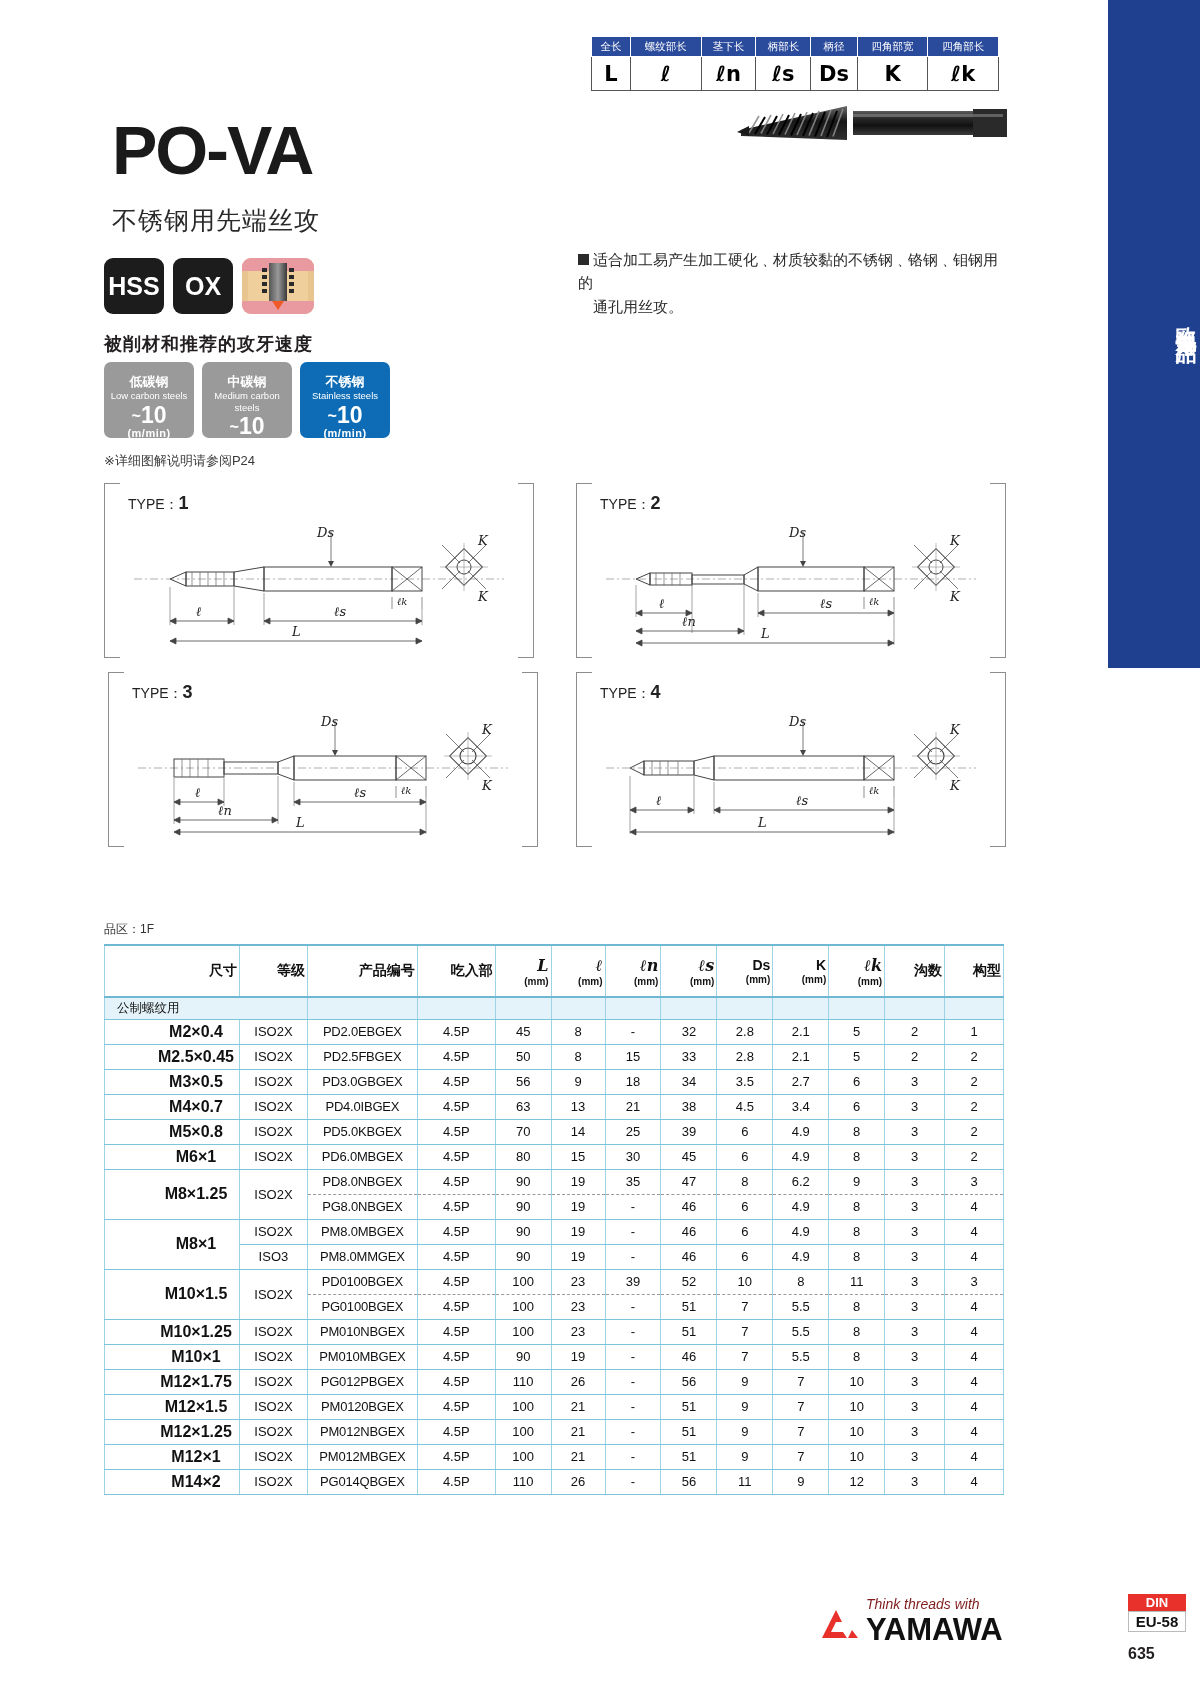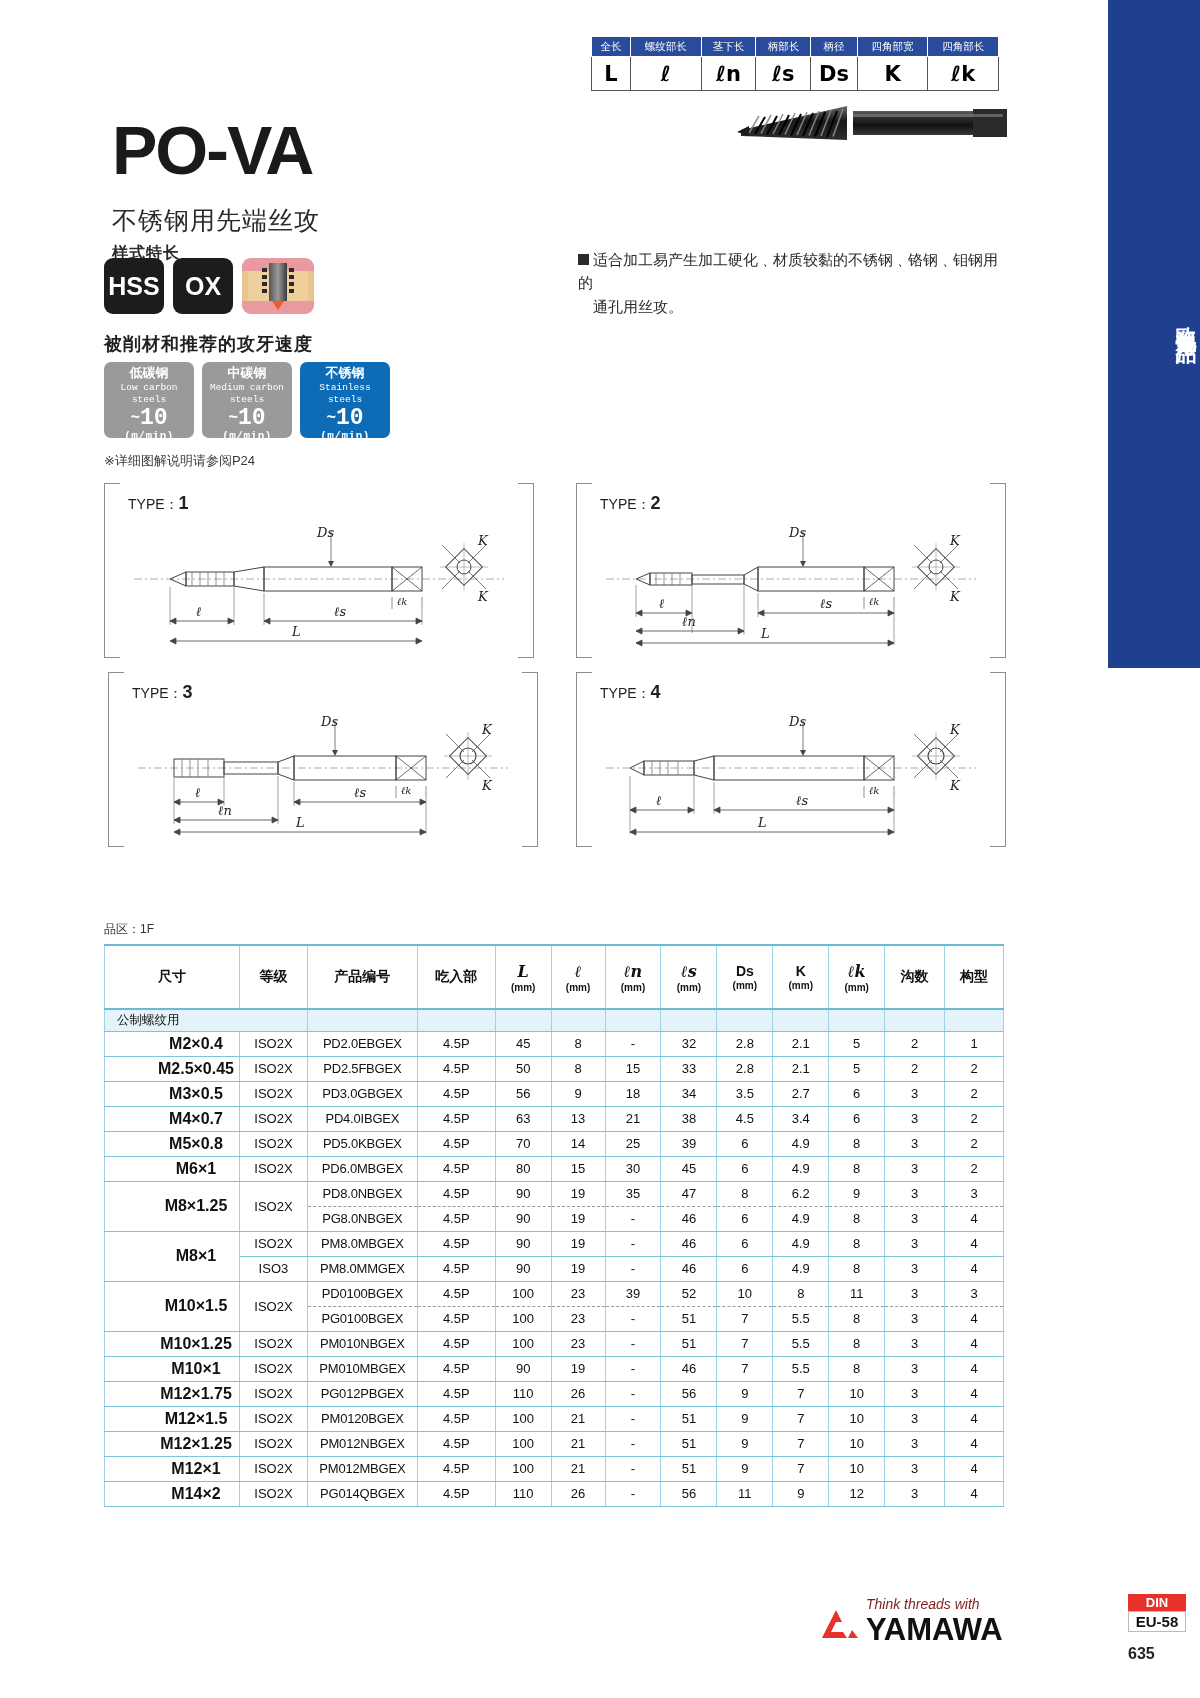--- a/index.html
+++ b/index.html
@@ -277,7 +277,6 @@
 <div id="title-block">
   <div id="product-title">PO-VA</div>
   <div id="product-subtitle">不锈钢用先端丝攻</div>
-  <div id="product-subtitle2">样式特长</div>
 </div>
 
 <div id="badges">

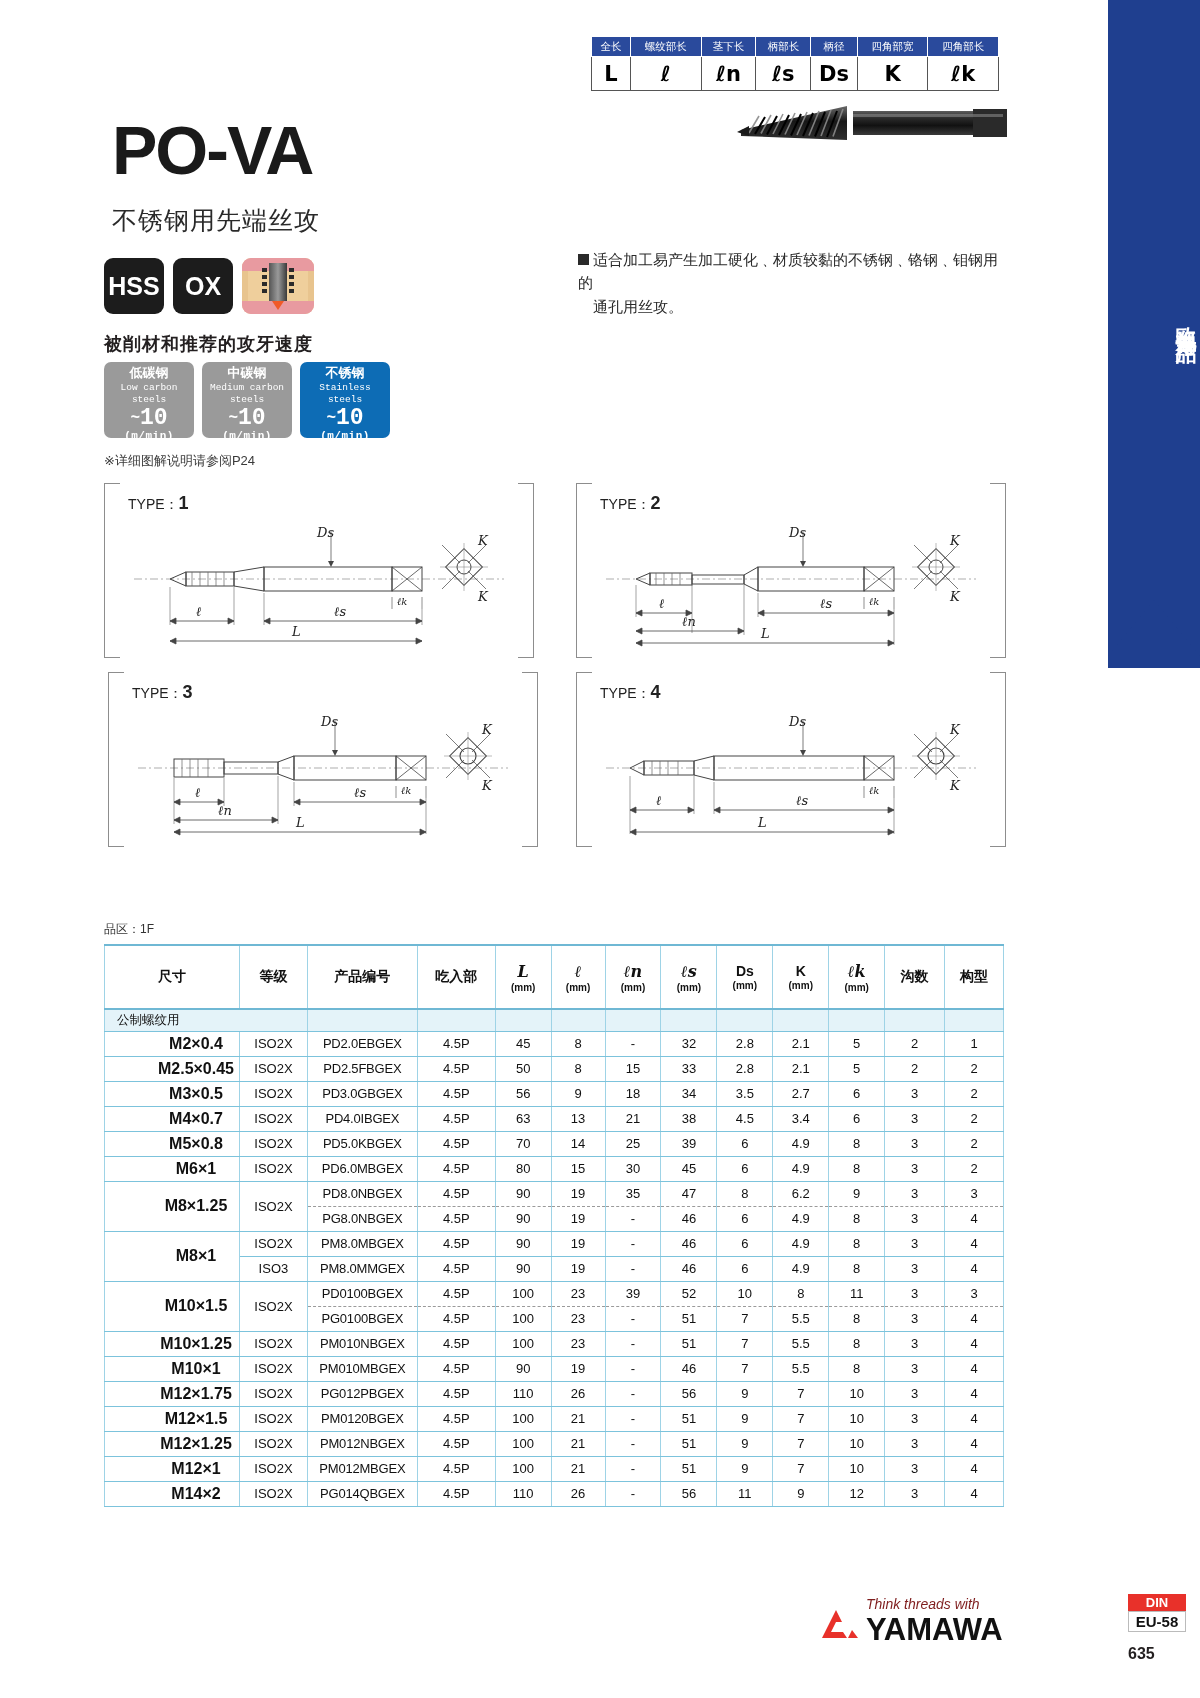--- a/index.html
+++ b/index.html
@@ -117,8 +117,7 @@
   .speed-card {
     width: 90px; height: 76px; border-radius: 7px;
     background: #9a9a9a; color:#fff; text-align:center;
-    padding-top: 4px;
-    font-family: Liberation Mono, monospace;
+    padding-top: 12px;
   }
   .speed-card.accent { background:#0d6cb5; }
   .speed-card .cn { font-size: 13px; font-weight: bold; line-height:1.25; }

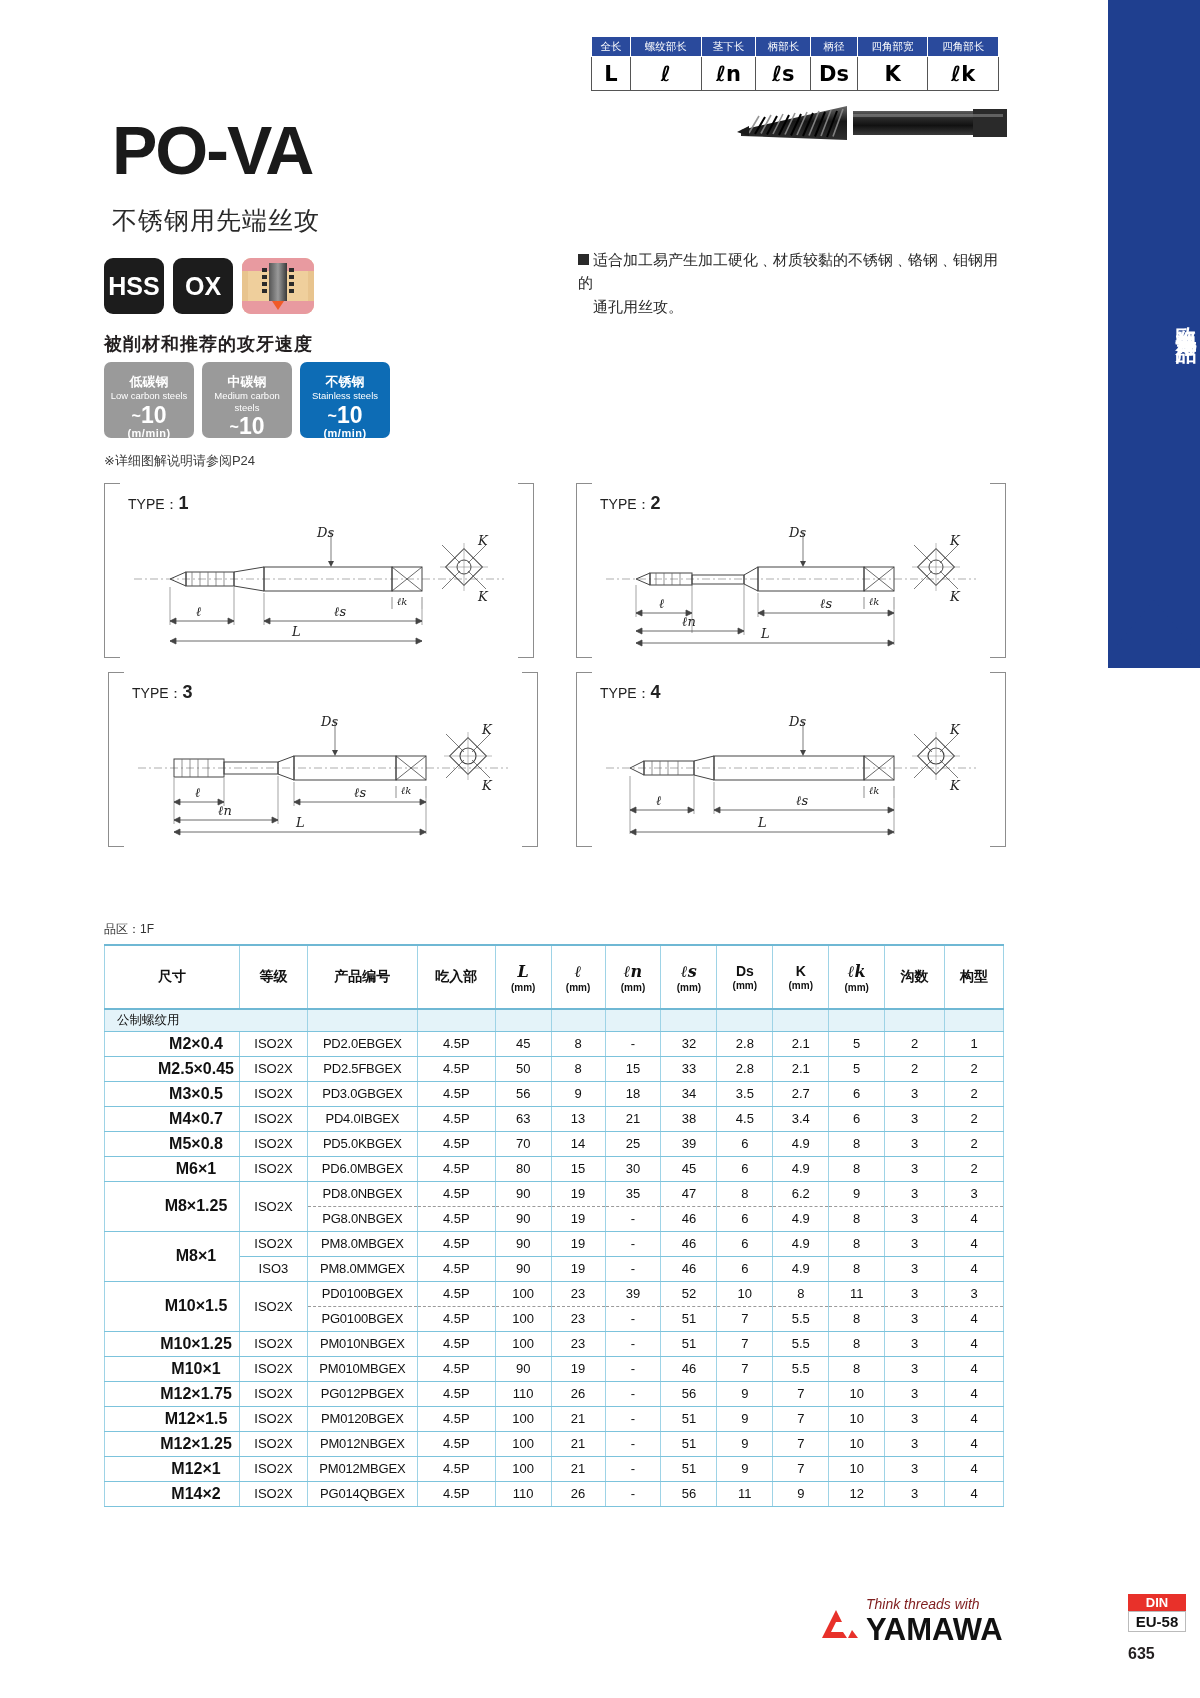--- a/index.html
+++ b/index.html
@@ -161,7 +161,7 @@
     border-left: 1px solid #9ed3e6;
     border-right: 1px solid #9ed3e6;
     font-size: 14px; font-weight: bold;
-    padding: 6px 2px; height: 64px; text-align: center;
+    padding: 6px 2px; height: 52px; text-align: right;
     background: #fff; color:#111;
   }
   #spec-table th .unit { display:block; font-size:10px; font-weight:bold; margin-top:1px; }

